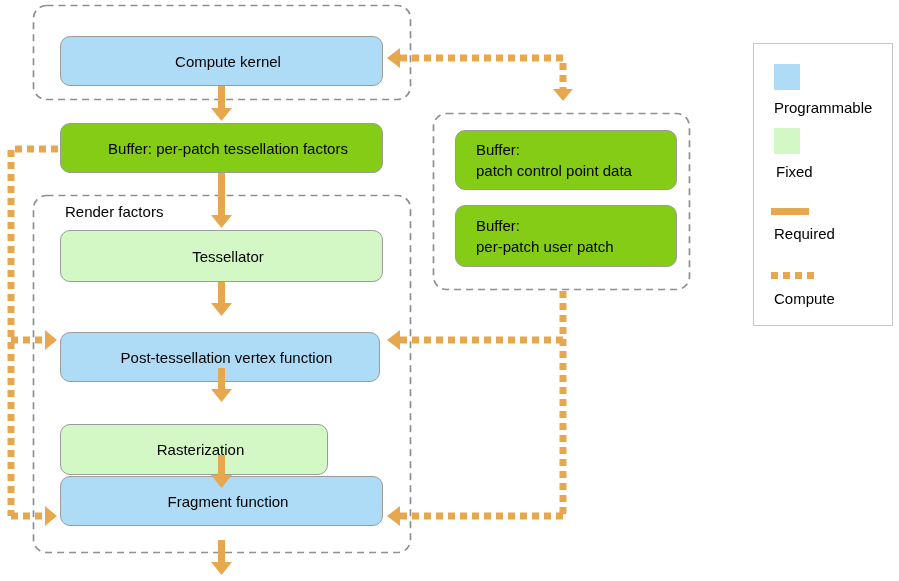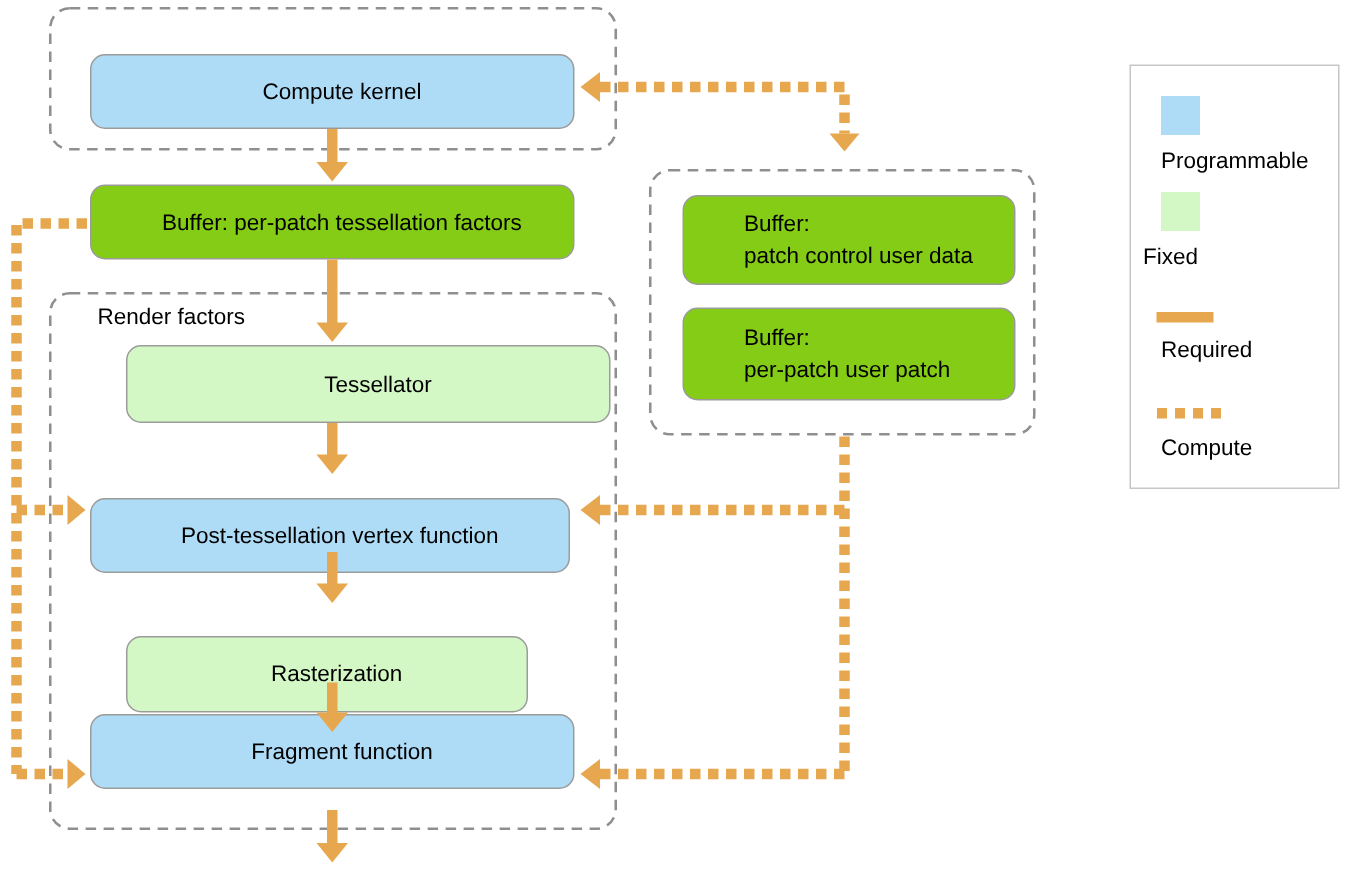--- a/index.html
+++ b/index.html
@@ -46,7 +46,7 @@
   .node.multiline {
     justify-content: flex-start;
     text-align: left;
-    padding-left: 40px;
+    padding-left: 20px;
   }
   .node.multiline .lines span { display: block; line-height: 21px; }
 

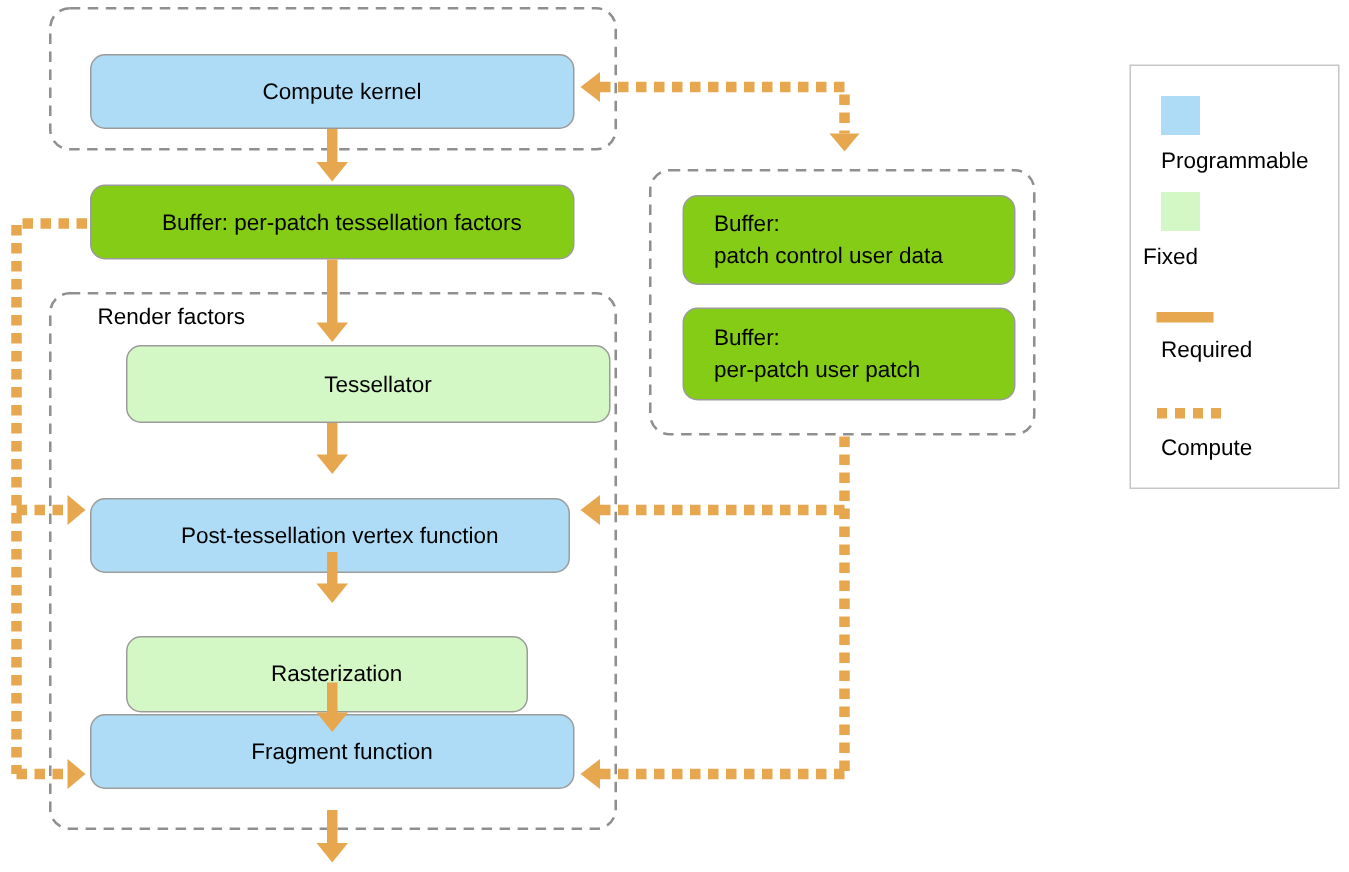--- a/index.html
+++ b/index.html
@@ -131,7 +131,7 @@
   <div class="node buffer multiline" style="left:455px; top:130px; width:222px; height:60px">
     <div class="lines">
       <span>Buffer:</span>
-      <span>patch control user data</span>
+      <span>patch control point data</span>
     </div>
   </div>
 

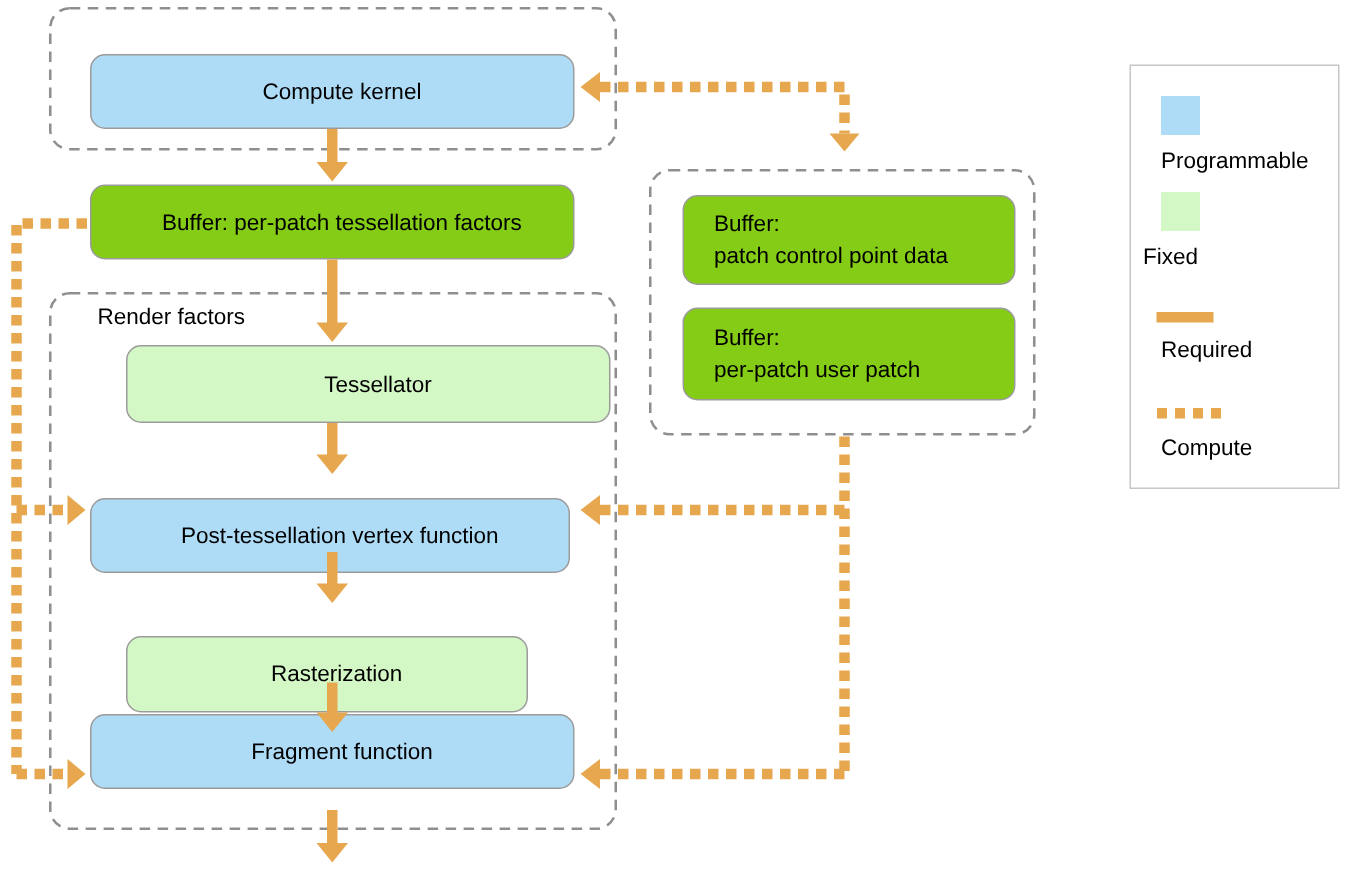--- a/index.html
+++ b/index.html
@@ -147,7 +147,7 @@
     <span class="legend-label" style="left:20px; top:55px">Programmable</span>
 
     <div class="swatch fixed" style="left:20px; top:84px"></div>
-    <span class="legend-label" style="left:8px; top:119px">Fixed</span>
+    <span class="legend-label" style="left:22px; top:119px">Fixed</span>
 
     <div class="line-sample required" style="left:17px; top:164px"></div>
     <span class="legend-label" style="left:20px; top:181px">Required</span>

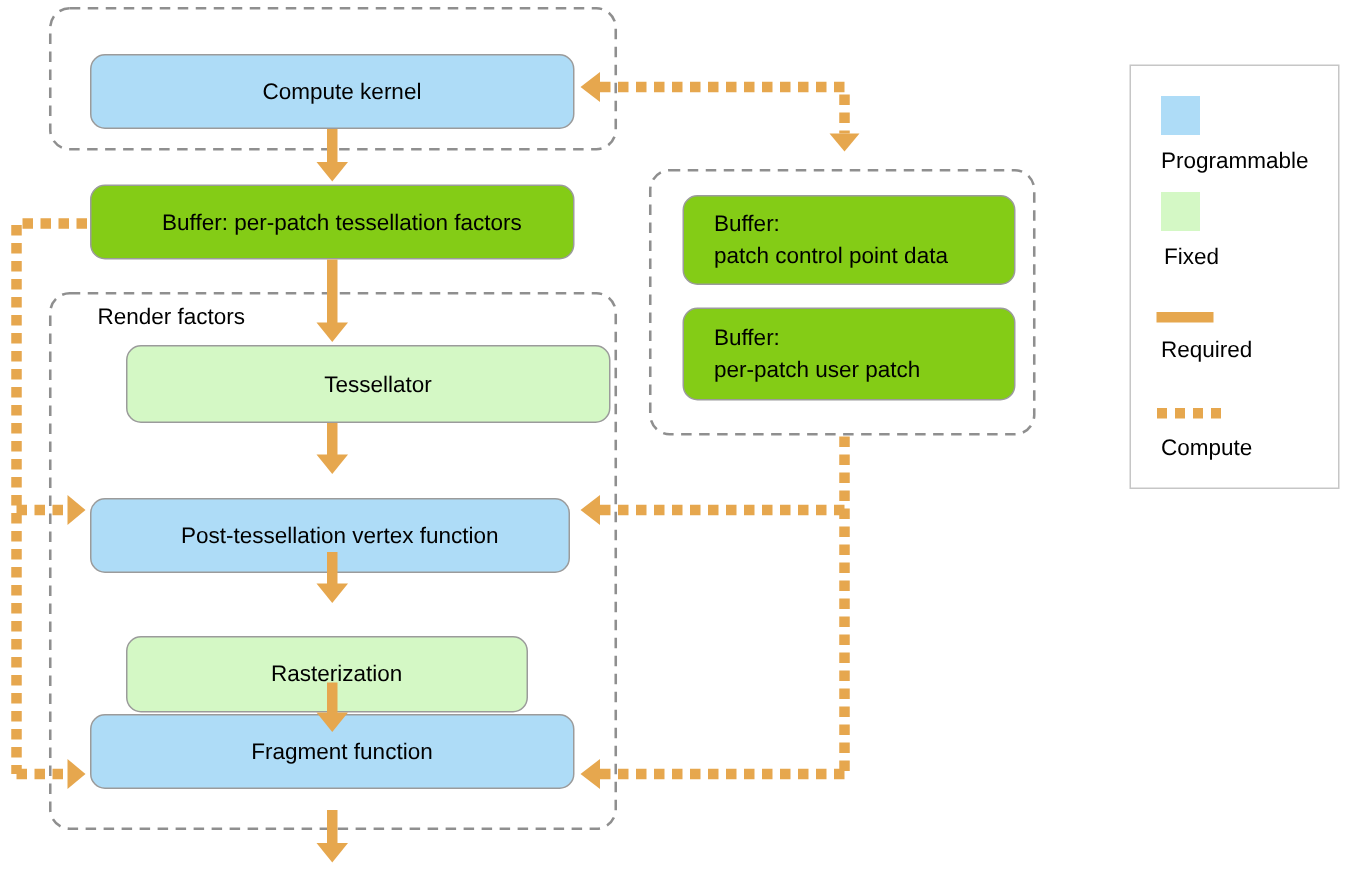--- a/index.html
+++ b/index.html
@@ -40,7 +40,7 @@
     padding-left: 13px;
   }
   .node.programmable { background: #aedcf7; }
-  .node.fixed        { background: #d4f8c5; margin-left: 24px; }
+  .node.fixed        { background: #d4f8c5; }
   .node.buffer       { background: #84cc16; }
 
   .node.multiline {

